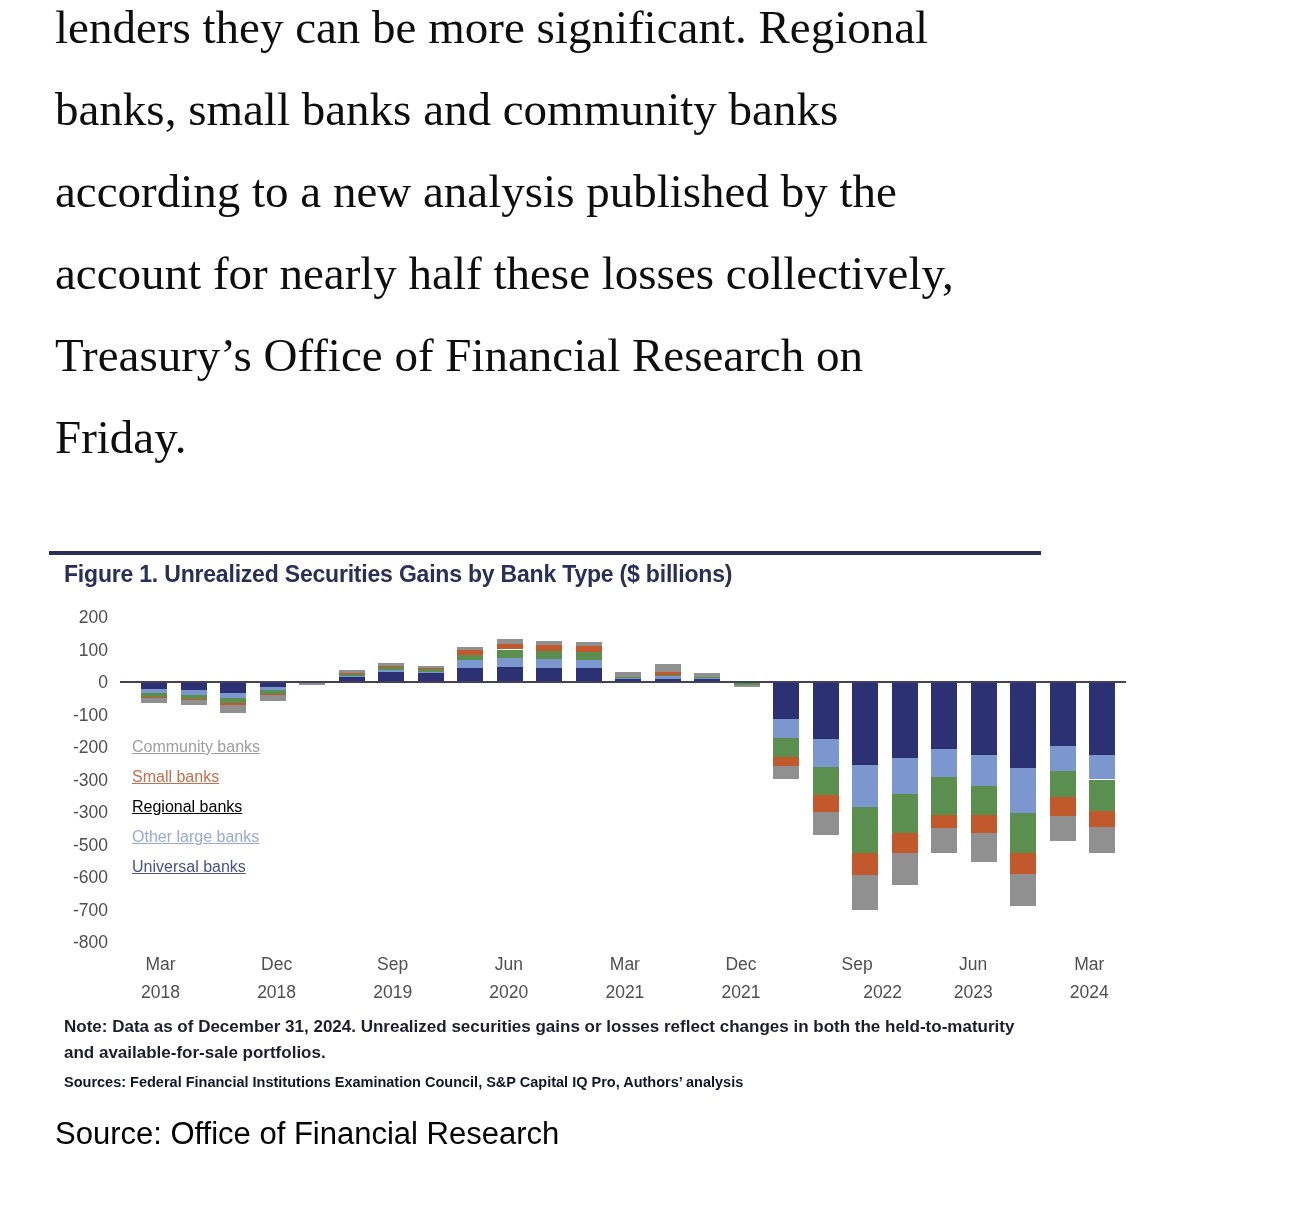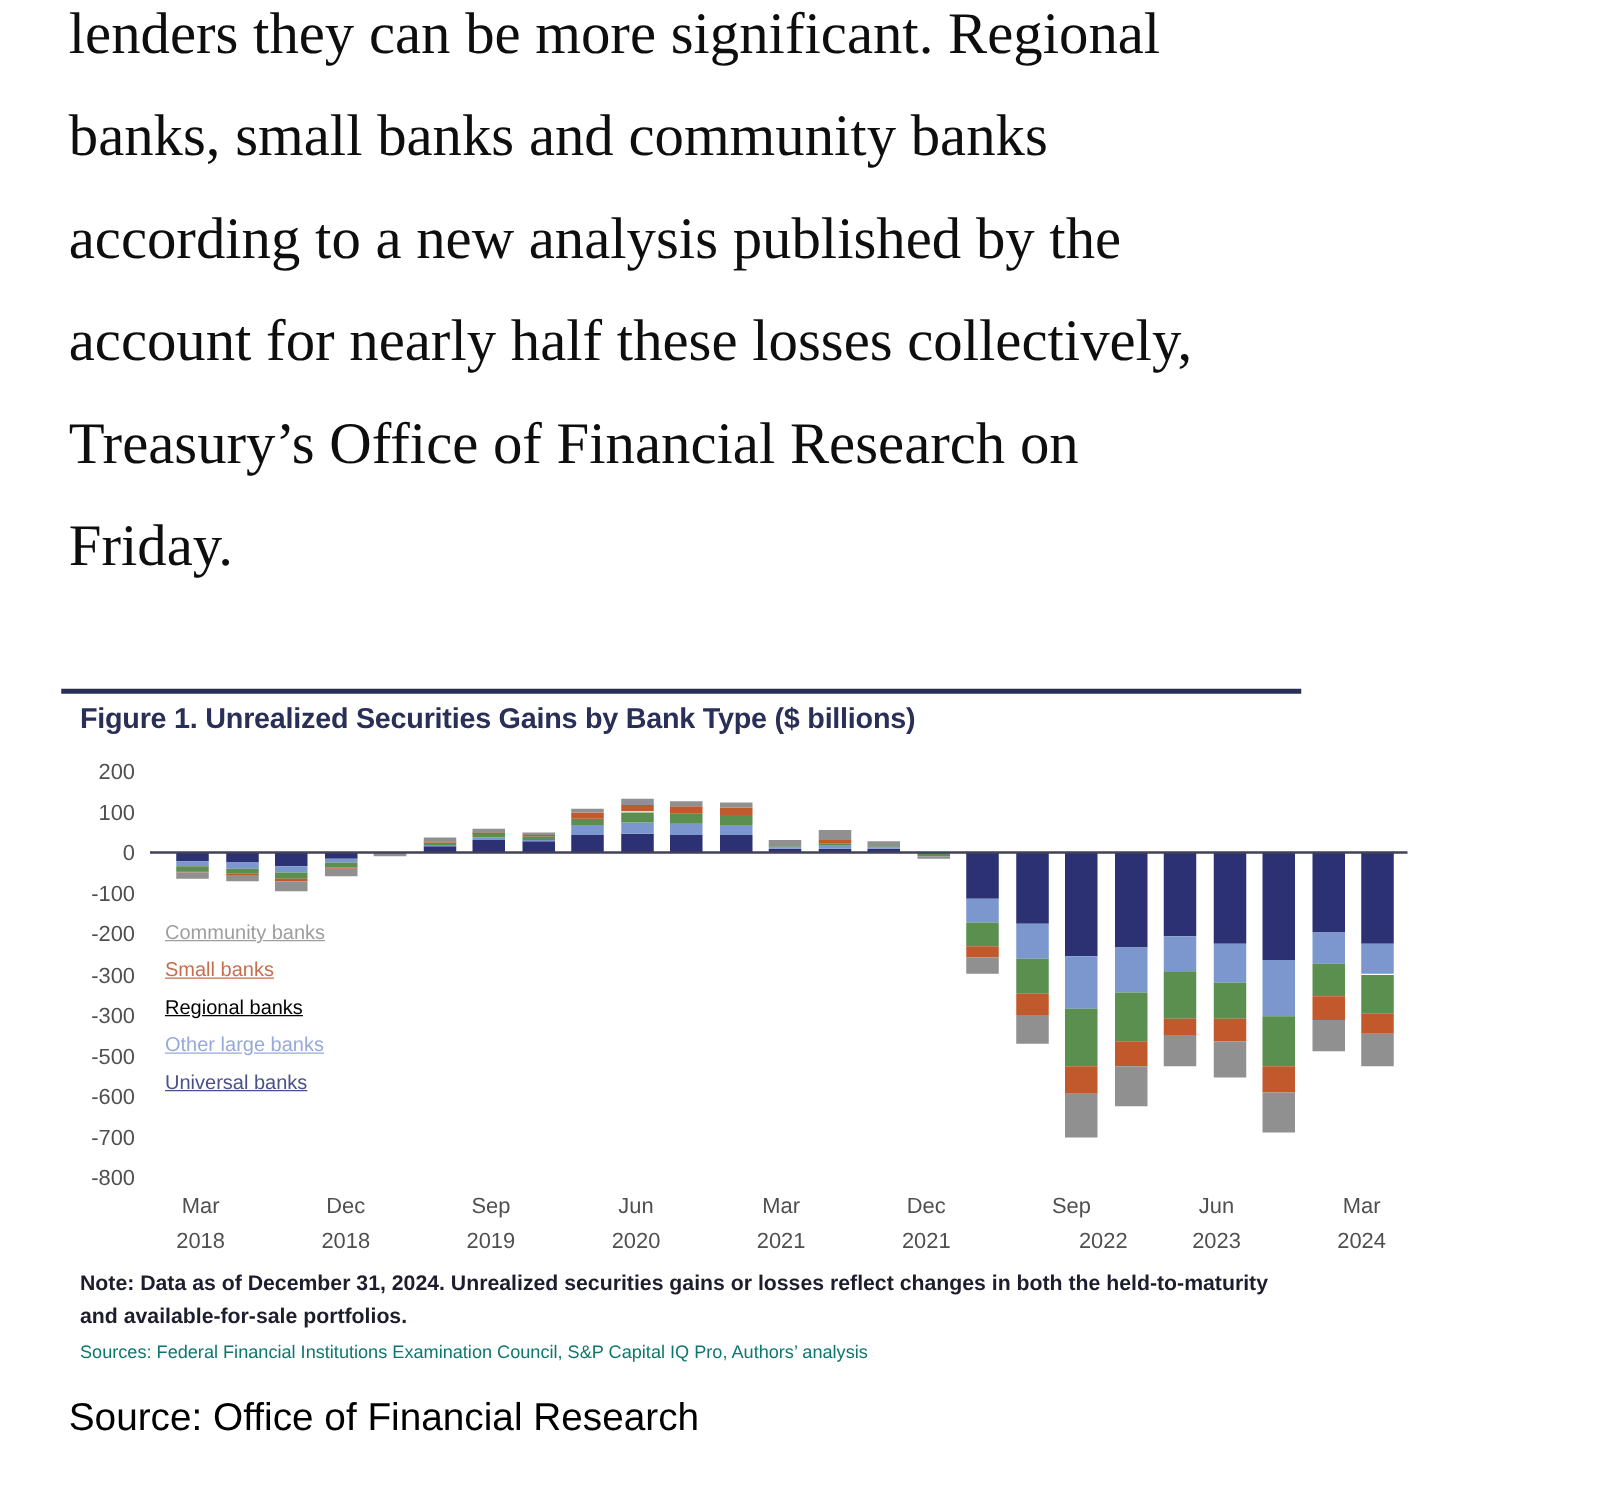--- a/index.html
+++ b/index.html
@@ -48,7 +48,7 @@
   .note div { white-space: nowrap; }
   .sources {
     position: absolute; left: 64px; top: 1074px;
-    font-size: 14.5px; font-weight: 400; color: #0f766e; white-space: nowrap;
+    font-size: 14.5px; font-weight: 700; color: #0f172a; white-space: nowrap;
   }
   .caption {
     position: absolute; left: 55px; top: 1116px;

